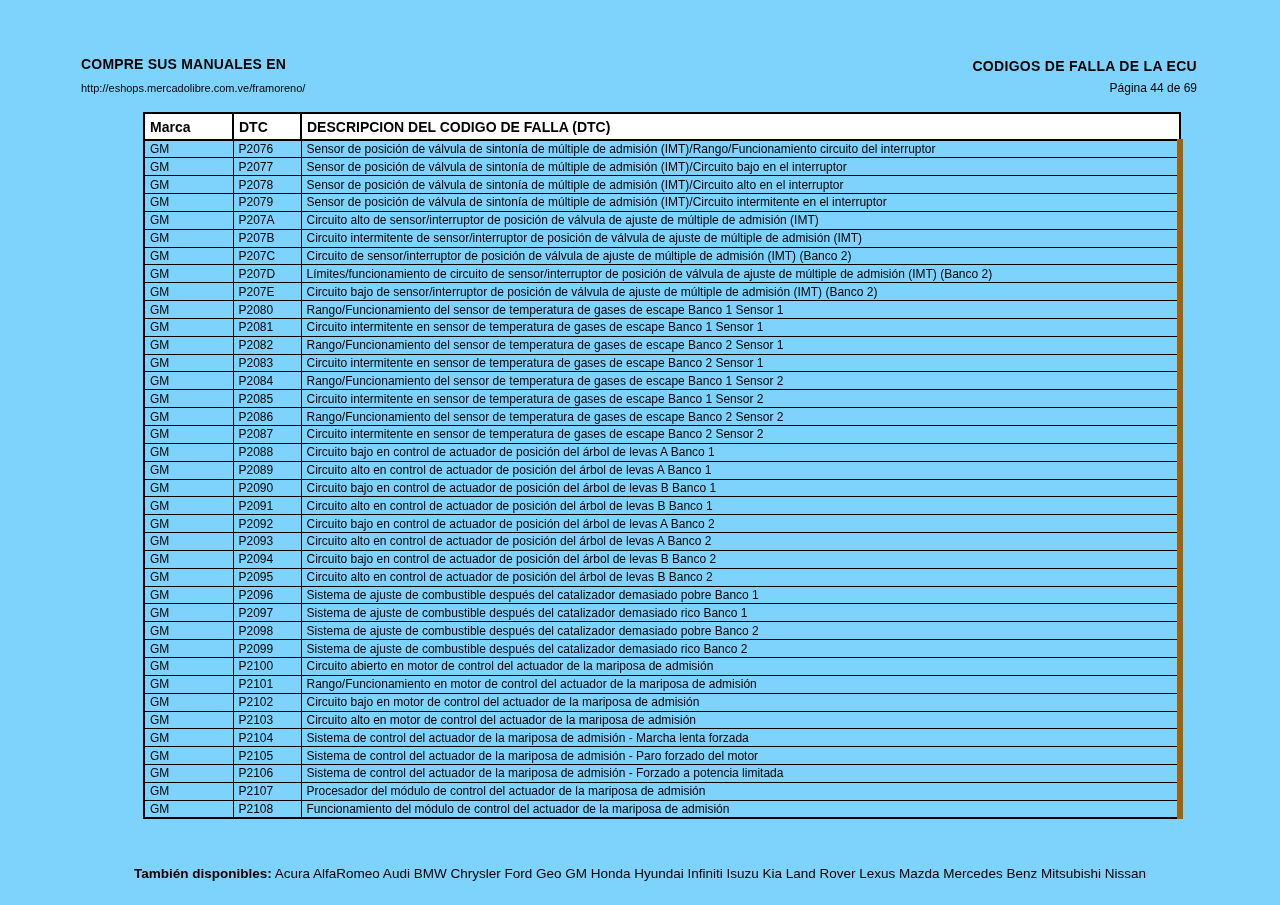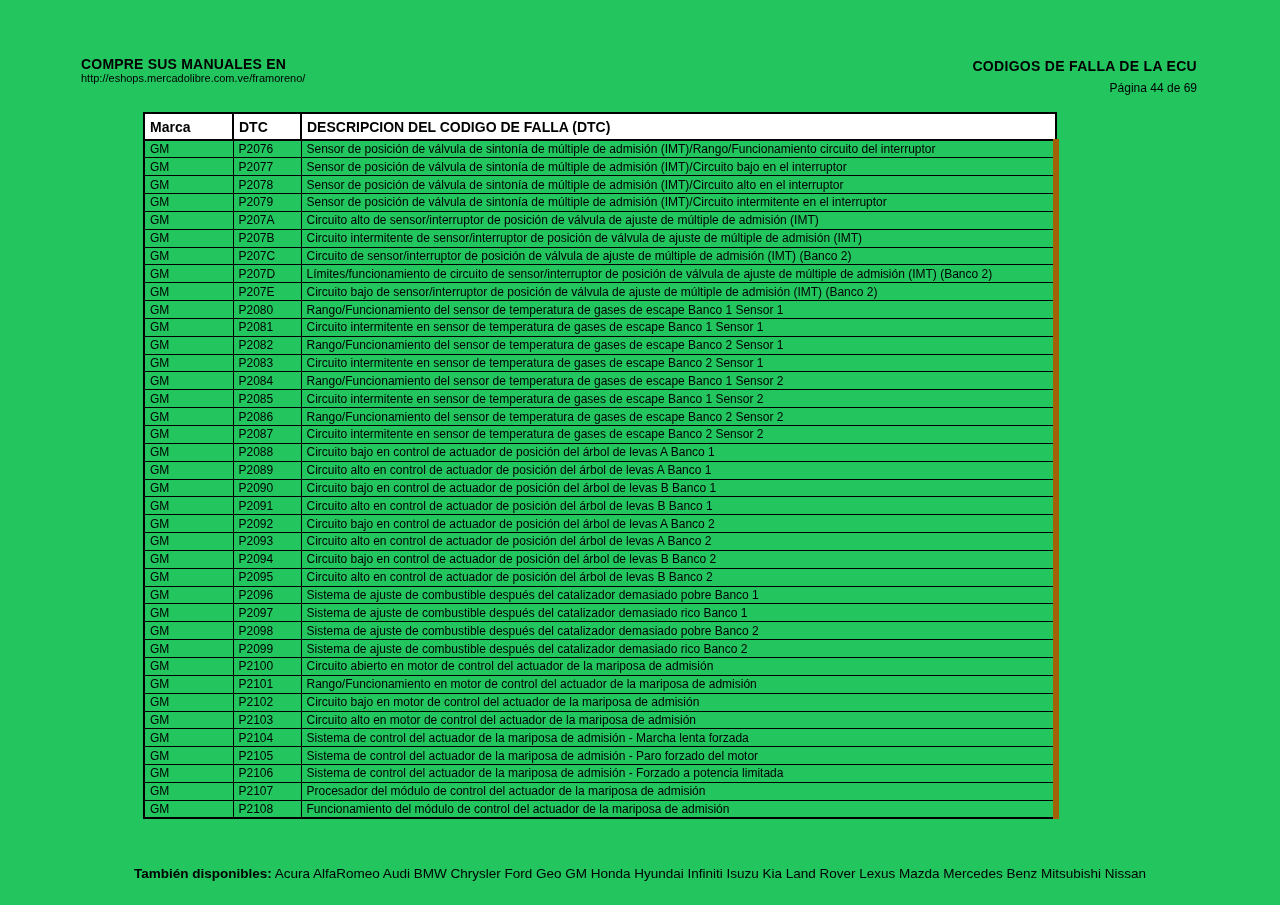--- a/index.html
+++ b/index.html
@@ -11,7 +11,7 @@
     position: relative;
     overflow: hidden;
   }
-  .page { position: absolute; inset: 0; background: #22c55e; }
+  .page { position: absolute; inset: 0; background: #7dd3fc; }
 
   
   .hdr-left { position: absolute; left: 81px; top: 56px; }

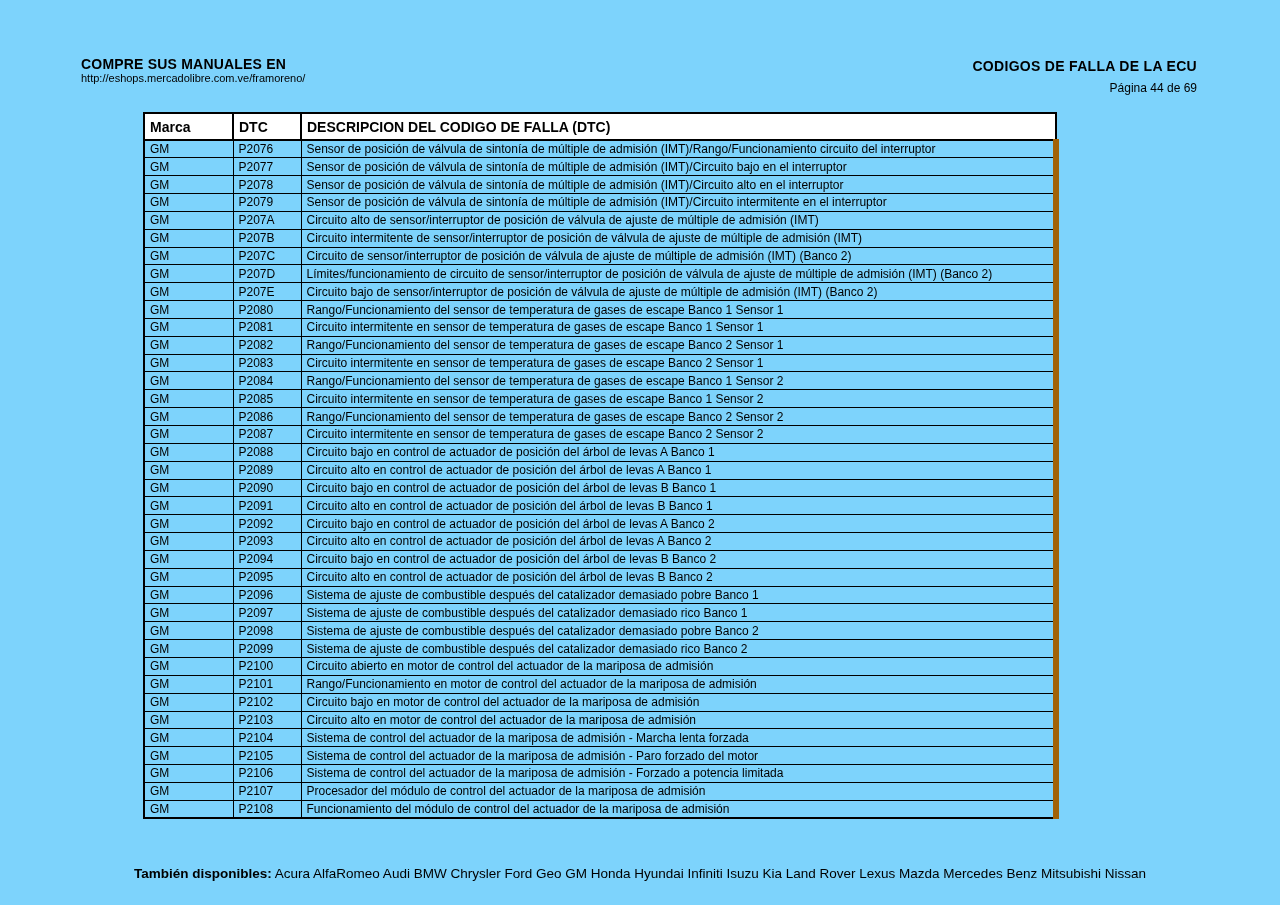--- a/index.html
+++ b/index.html
@@ -16,7 +16,7 @@
   
   .hdr-left { position: absolute; left: 81px; top: 56px; }
   .hdr-left .title { font-size: 14px; font-weight: bold; letter-spacing: 0.2px; }
-  .hdr-left .url { font-size: 11px; margin-top: 0; }
+  .hdr-left .url { font-size: 11px; margin-top: 10px; }
   .hdr-right { position: absolute; right: 83px; top: 58px; text-align: right; }
   .hdr-right .title { font-size: 14px; font-weight: bold; letter-spacing: 0.3px; }
   .hdr-right .page-num { font-size: 12px; margin-top: 7px; }

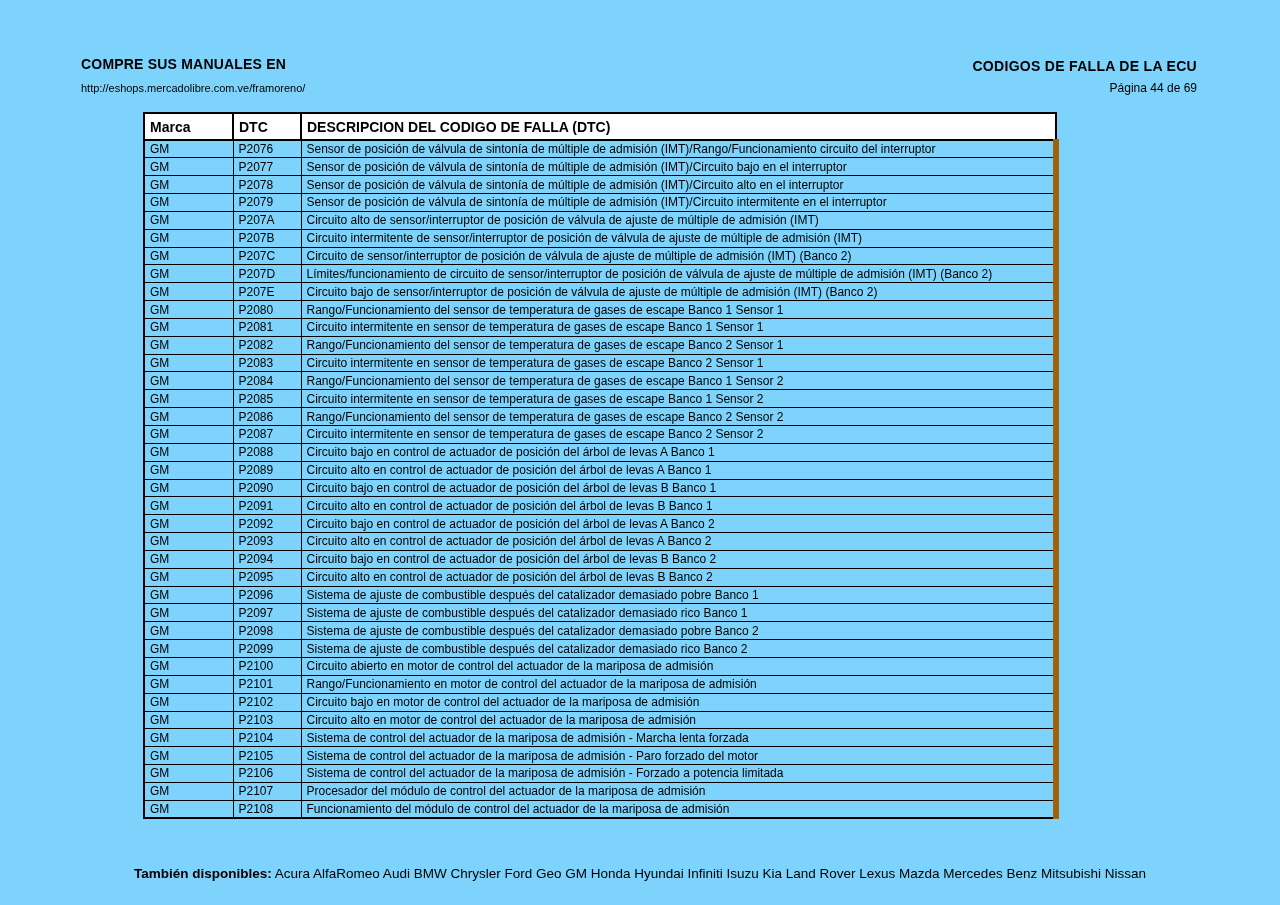--- a/index.html
+++ b/index.html
@@ -22,7 +22,7 @@
   .hdr-right .page-num { font-size: 12px; margin-top: 7px; }
 
   
-  .tbl-wrap { position: absolute; left: 143px; top: 112px; width: 916px; }
+  .tbl-wrap { position: absolute; left: 143px; top: 112px; width: 1040px; }
   table {
     width: 100%;
     border-collapse: collapse;

